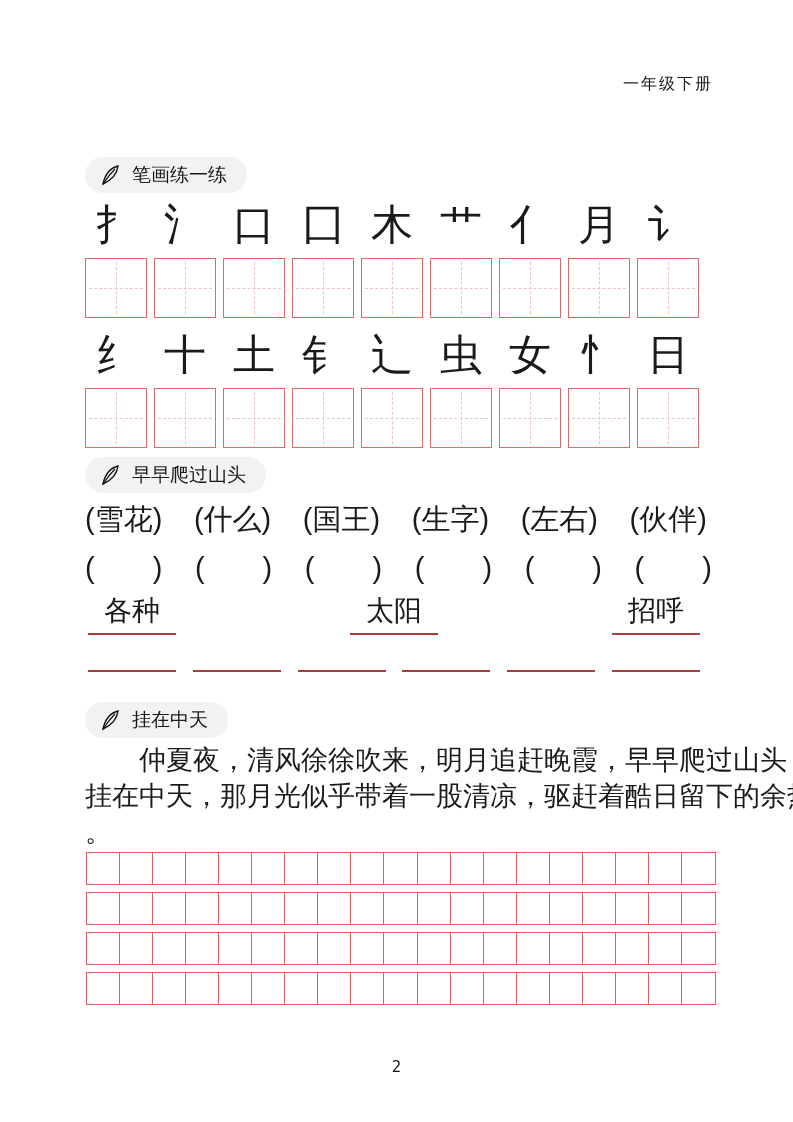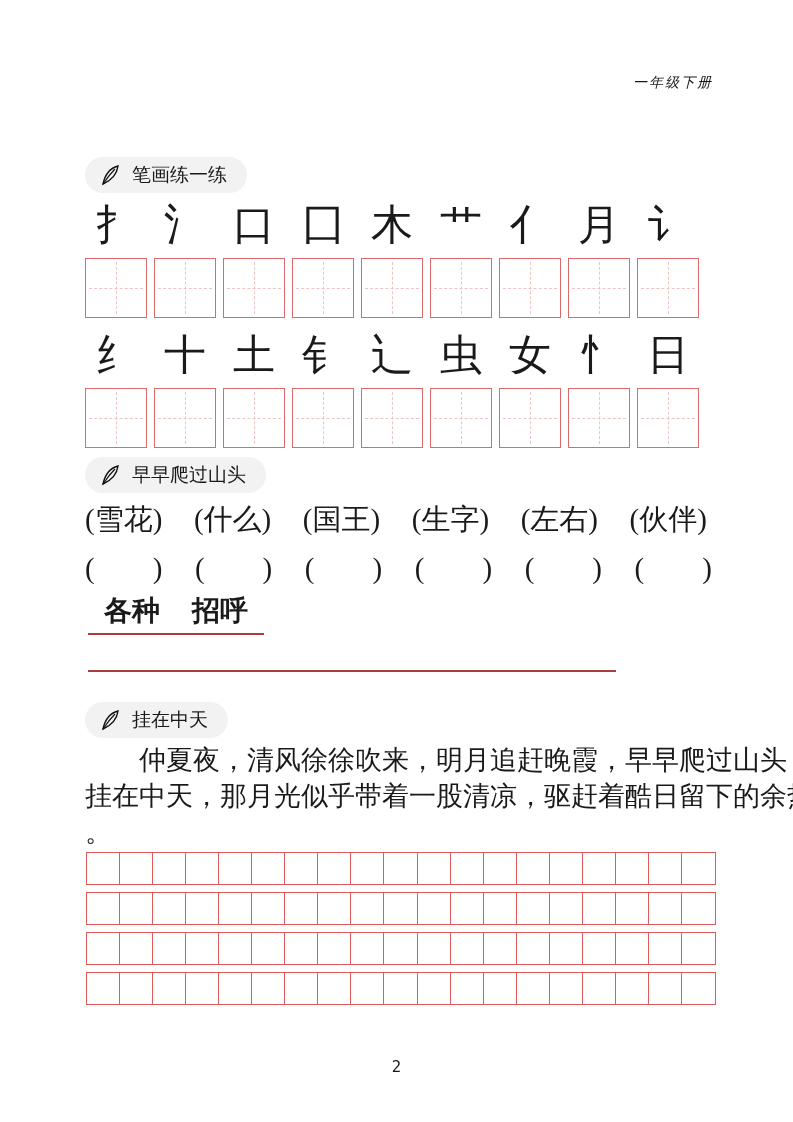--- a/index.html
+++ b/index.html
@@ -11,8 +11,8 @@
   body{font-family:"DejaVu Sans",sans-serif;color:var(--text);}
   .page{position:relative;width:793px;height:1122px;background:#fff;overflow:hidden;}
 
-  .header-right{position:absolute;top:74px;right:80px;font-size:14px;letter-spacing:2px;
-    font-family:"DejaVu Serif",serif;font-style:italic;}
+  .header-right{position:absolute;top:74px;right:80px;font-size:16px;letter-spacing:2px;
+    font-family:"DejaVu Serif",serif;}
 
   .pill{position:absolute;display:inline-flex;align-items:center;gap:11px;height:36px;
     padding:0 20px 0 16px;background:var(--pillbg);border-radius:18px;font-size:19px;

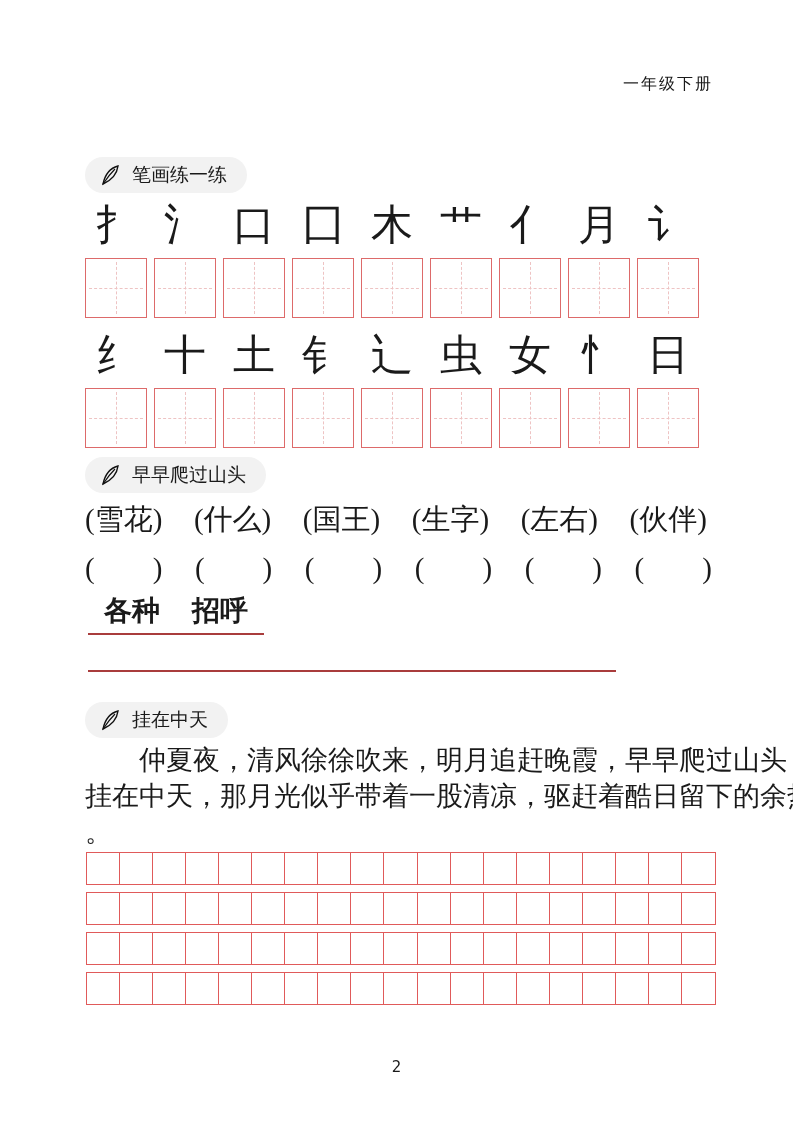--- a/index.html
+++ b/index.html
@@ -29,7 +29,7 @@
   .tian::after{content:"";position:absolute;top:3px;bottom:3px;left:50%;border-left:1.5px dashed var(--dash);}
 
   .bracket-row{position:absolute;display:flex;justify-content:space-between;
-    font-size:29px;font-family:Liberation Serif, serif;white-space:nowrap;}
+    font-size:29px;font-family:Liberation Sans, sans-serif;white-space:nowrap;}
 
   .uline-row{position:absolute;display:flex;font-weight:bold;}
   .uline-word{display:inline-block;width:88px;text-align:center;font-size:28px;

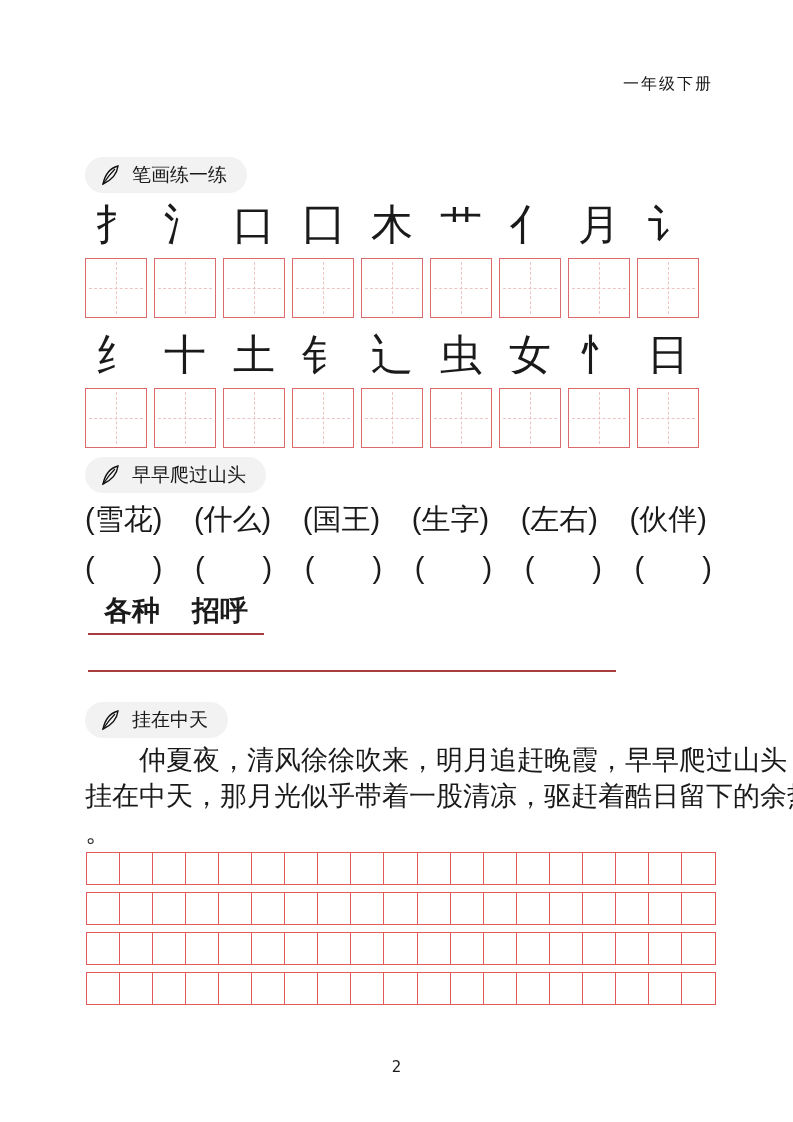--- a/index.html
+++ b/index.html
@@ -31,7 +31,7 @@
   .bracket-row{position:absolute;display:flex;justify-content:space-between;
     font-size:29px;font-family:Liberation Sans, sans-serif;white-space:nowrap;}
 
-  .uline-row{position:absolute;display:flex;font-weight:bold;}
+  .uline-row{position:absolute;display:flex;justify-content:space-between;}
   .uline-word{display:inline-block;width:88px;text-align:center;font-size:28px;
     font-family:"DejaVu Serif",serif;padding-bottom:3px;border-bottom:2px solid var(--uline);}
   .uline-blank{display:inline-block;width:88px;height:0;border-bottom:2px solid var(--uline);}

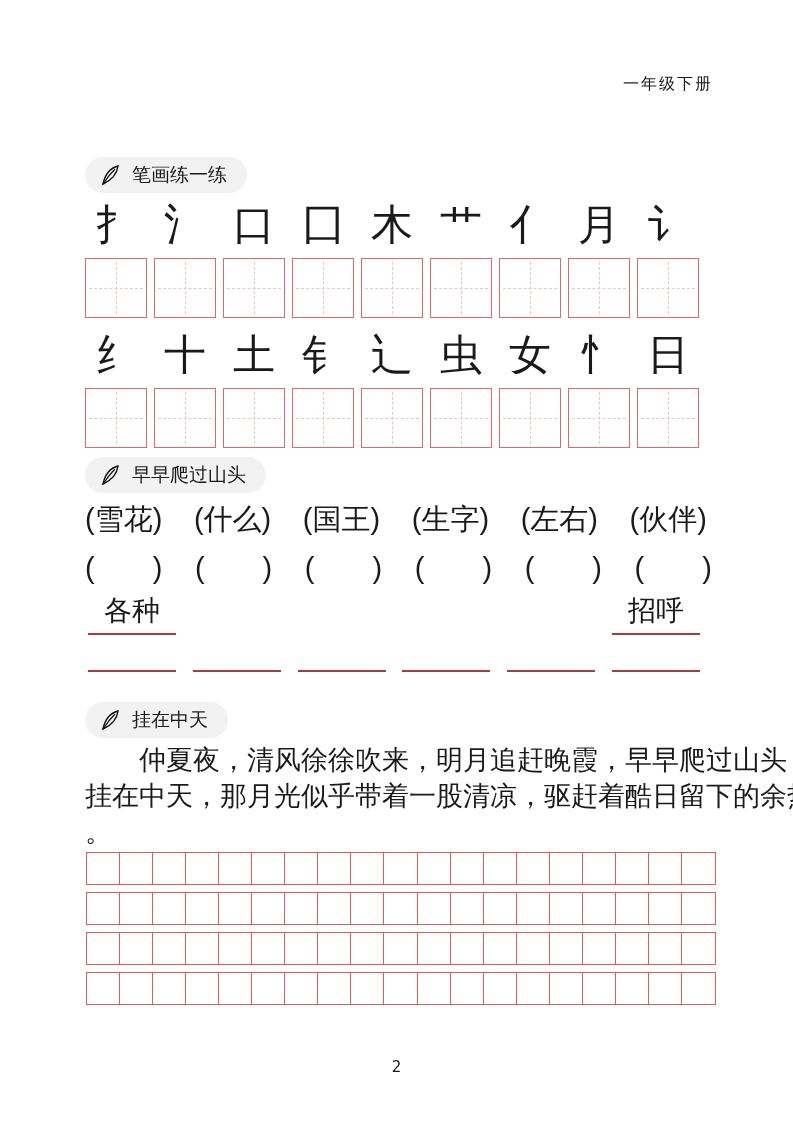--- a/index.html
+++ b/index.html
@@ -139,6 +139,7 @@
 
   <div class="uline-row" style="left:88px;top:592px;width:612px;">
       <span class="uline-word">各种</span>
+      <span class="uline-word">太阳</span>
       <span class="uline-word">招呼</span>
     </div>
 

